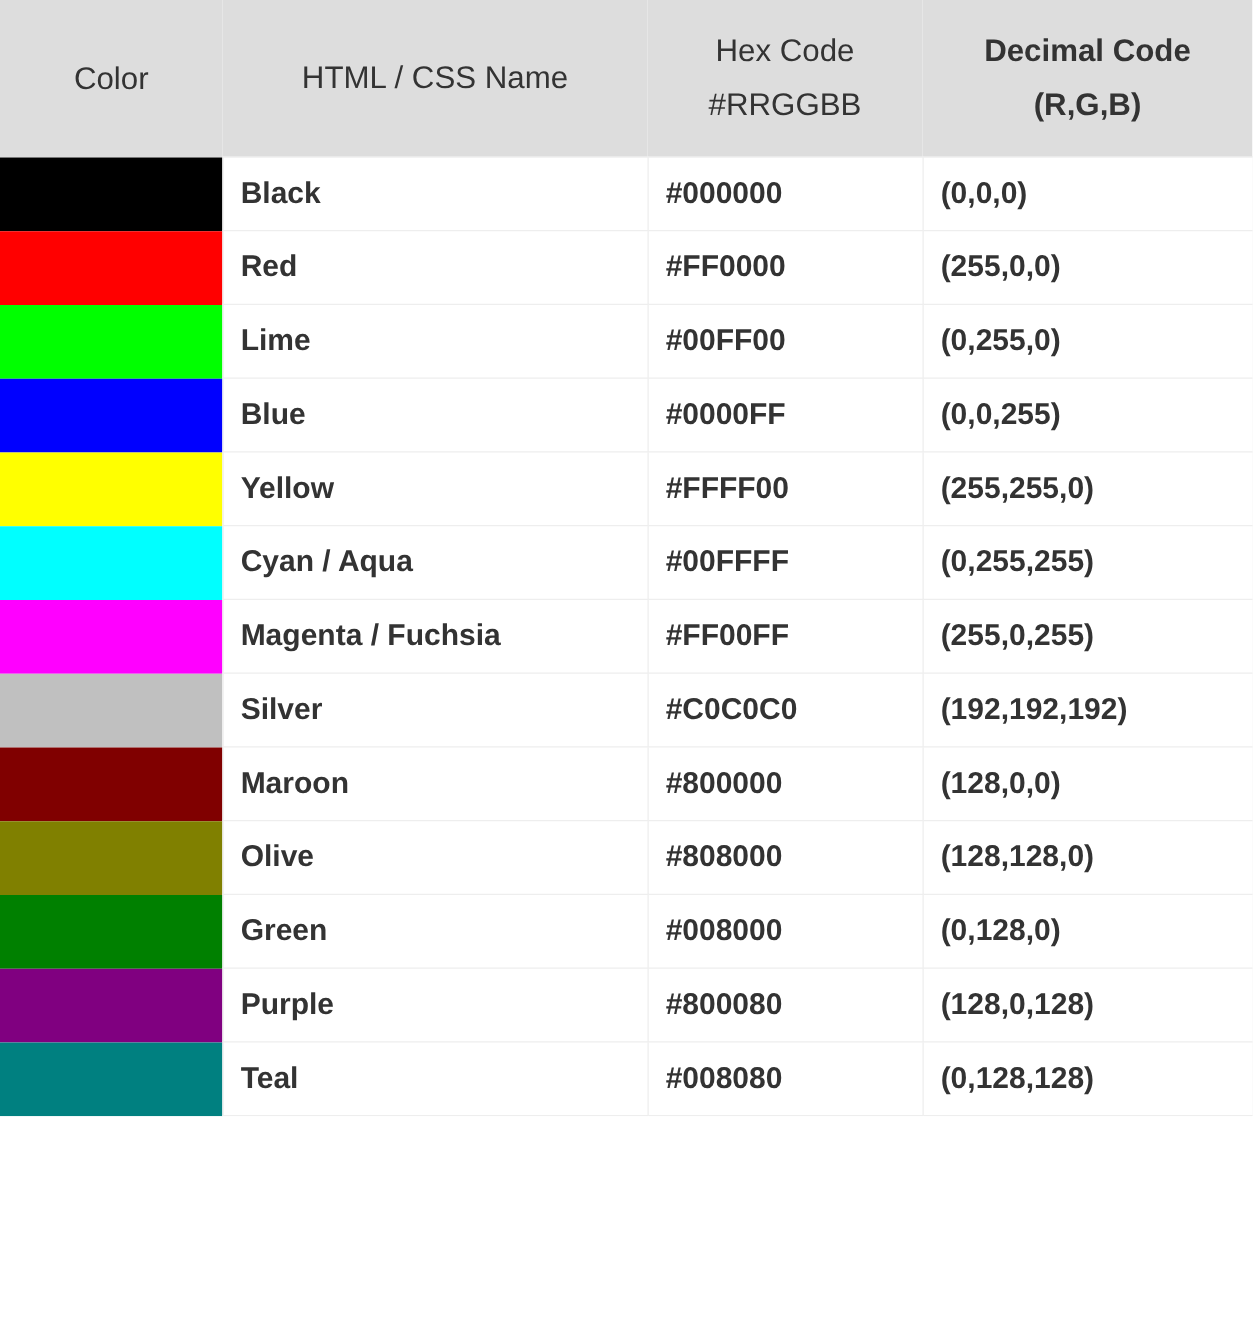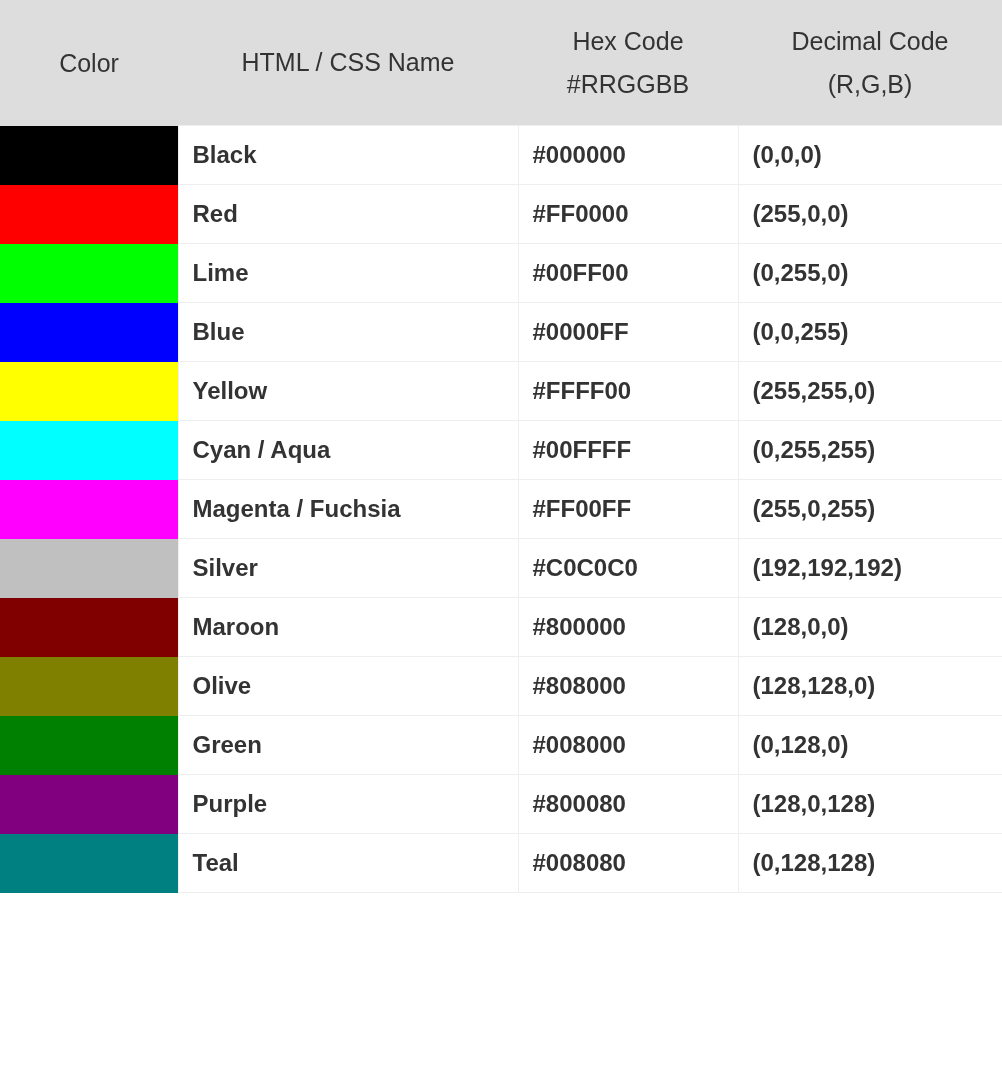--- a/index.html
+++ b/index.html
@@ -31,7 +31,7 @@
     thead th:nth-child(1) { width: 178px; text-align: center; }
     thead th:nth-child(2) { width: 340px; }
     thead th:nth-child(3) { width: 220px; }
-    thead th:nth-child(4) { width: 264px; }
+    thead th:nth-child(4) { width: 264px; font-weight: bold; }
     tbody td {
       border: 1px solid #eee;
       padding: 14px 14px;

